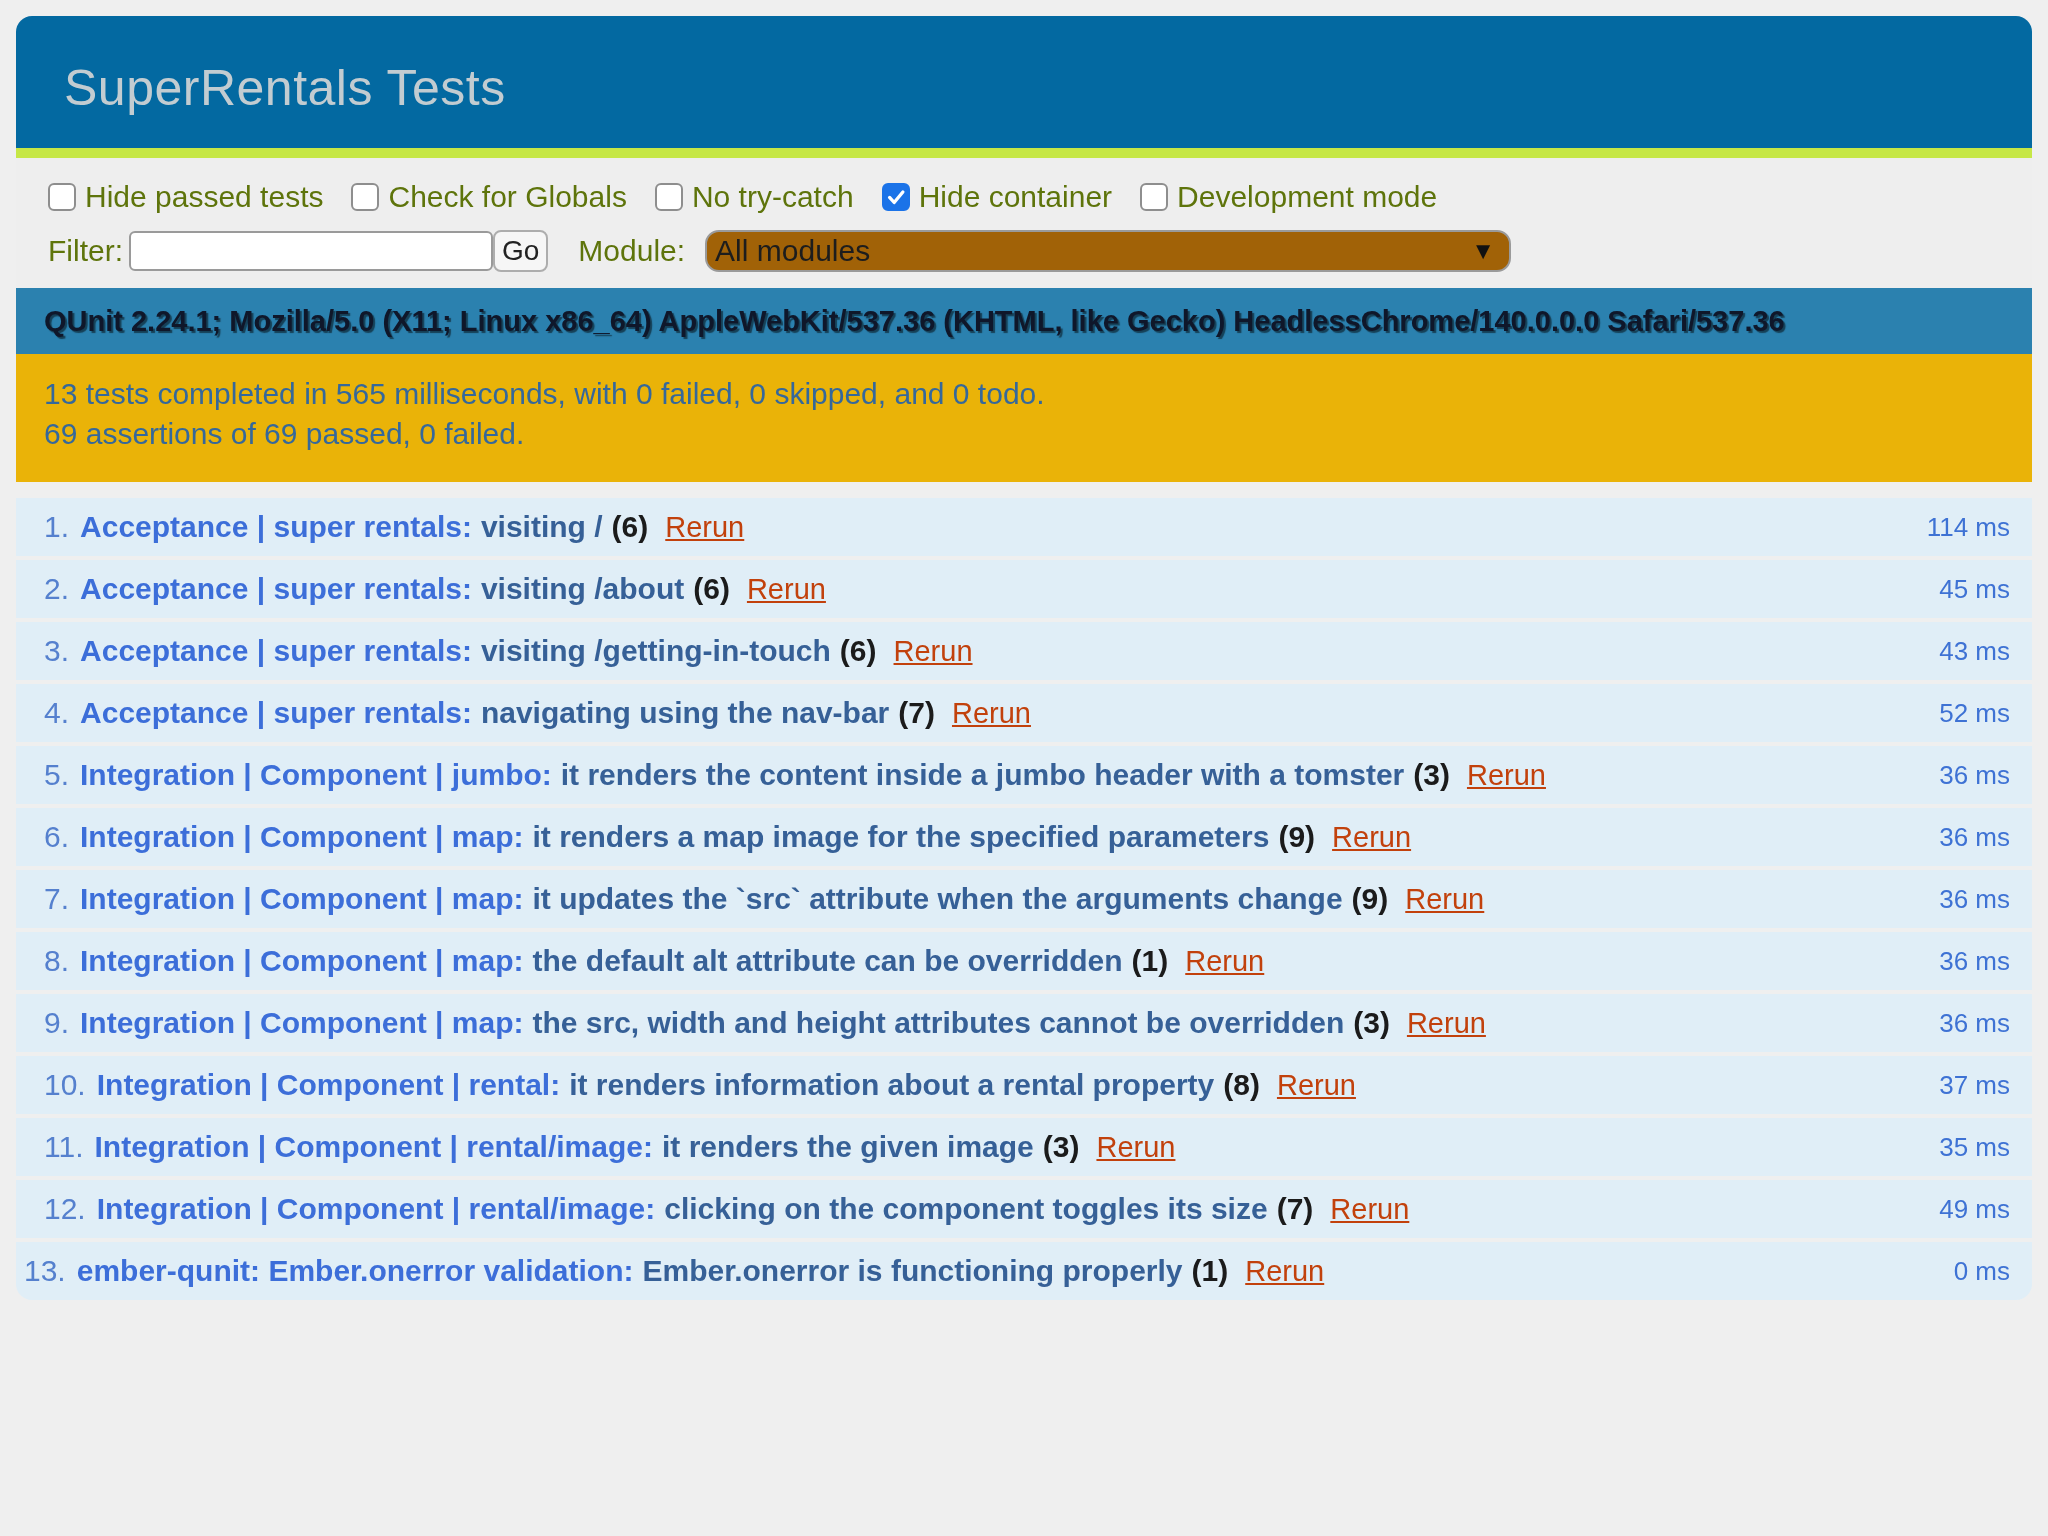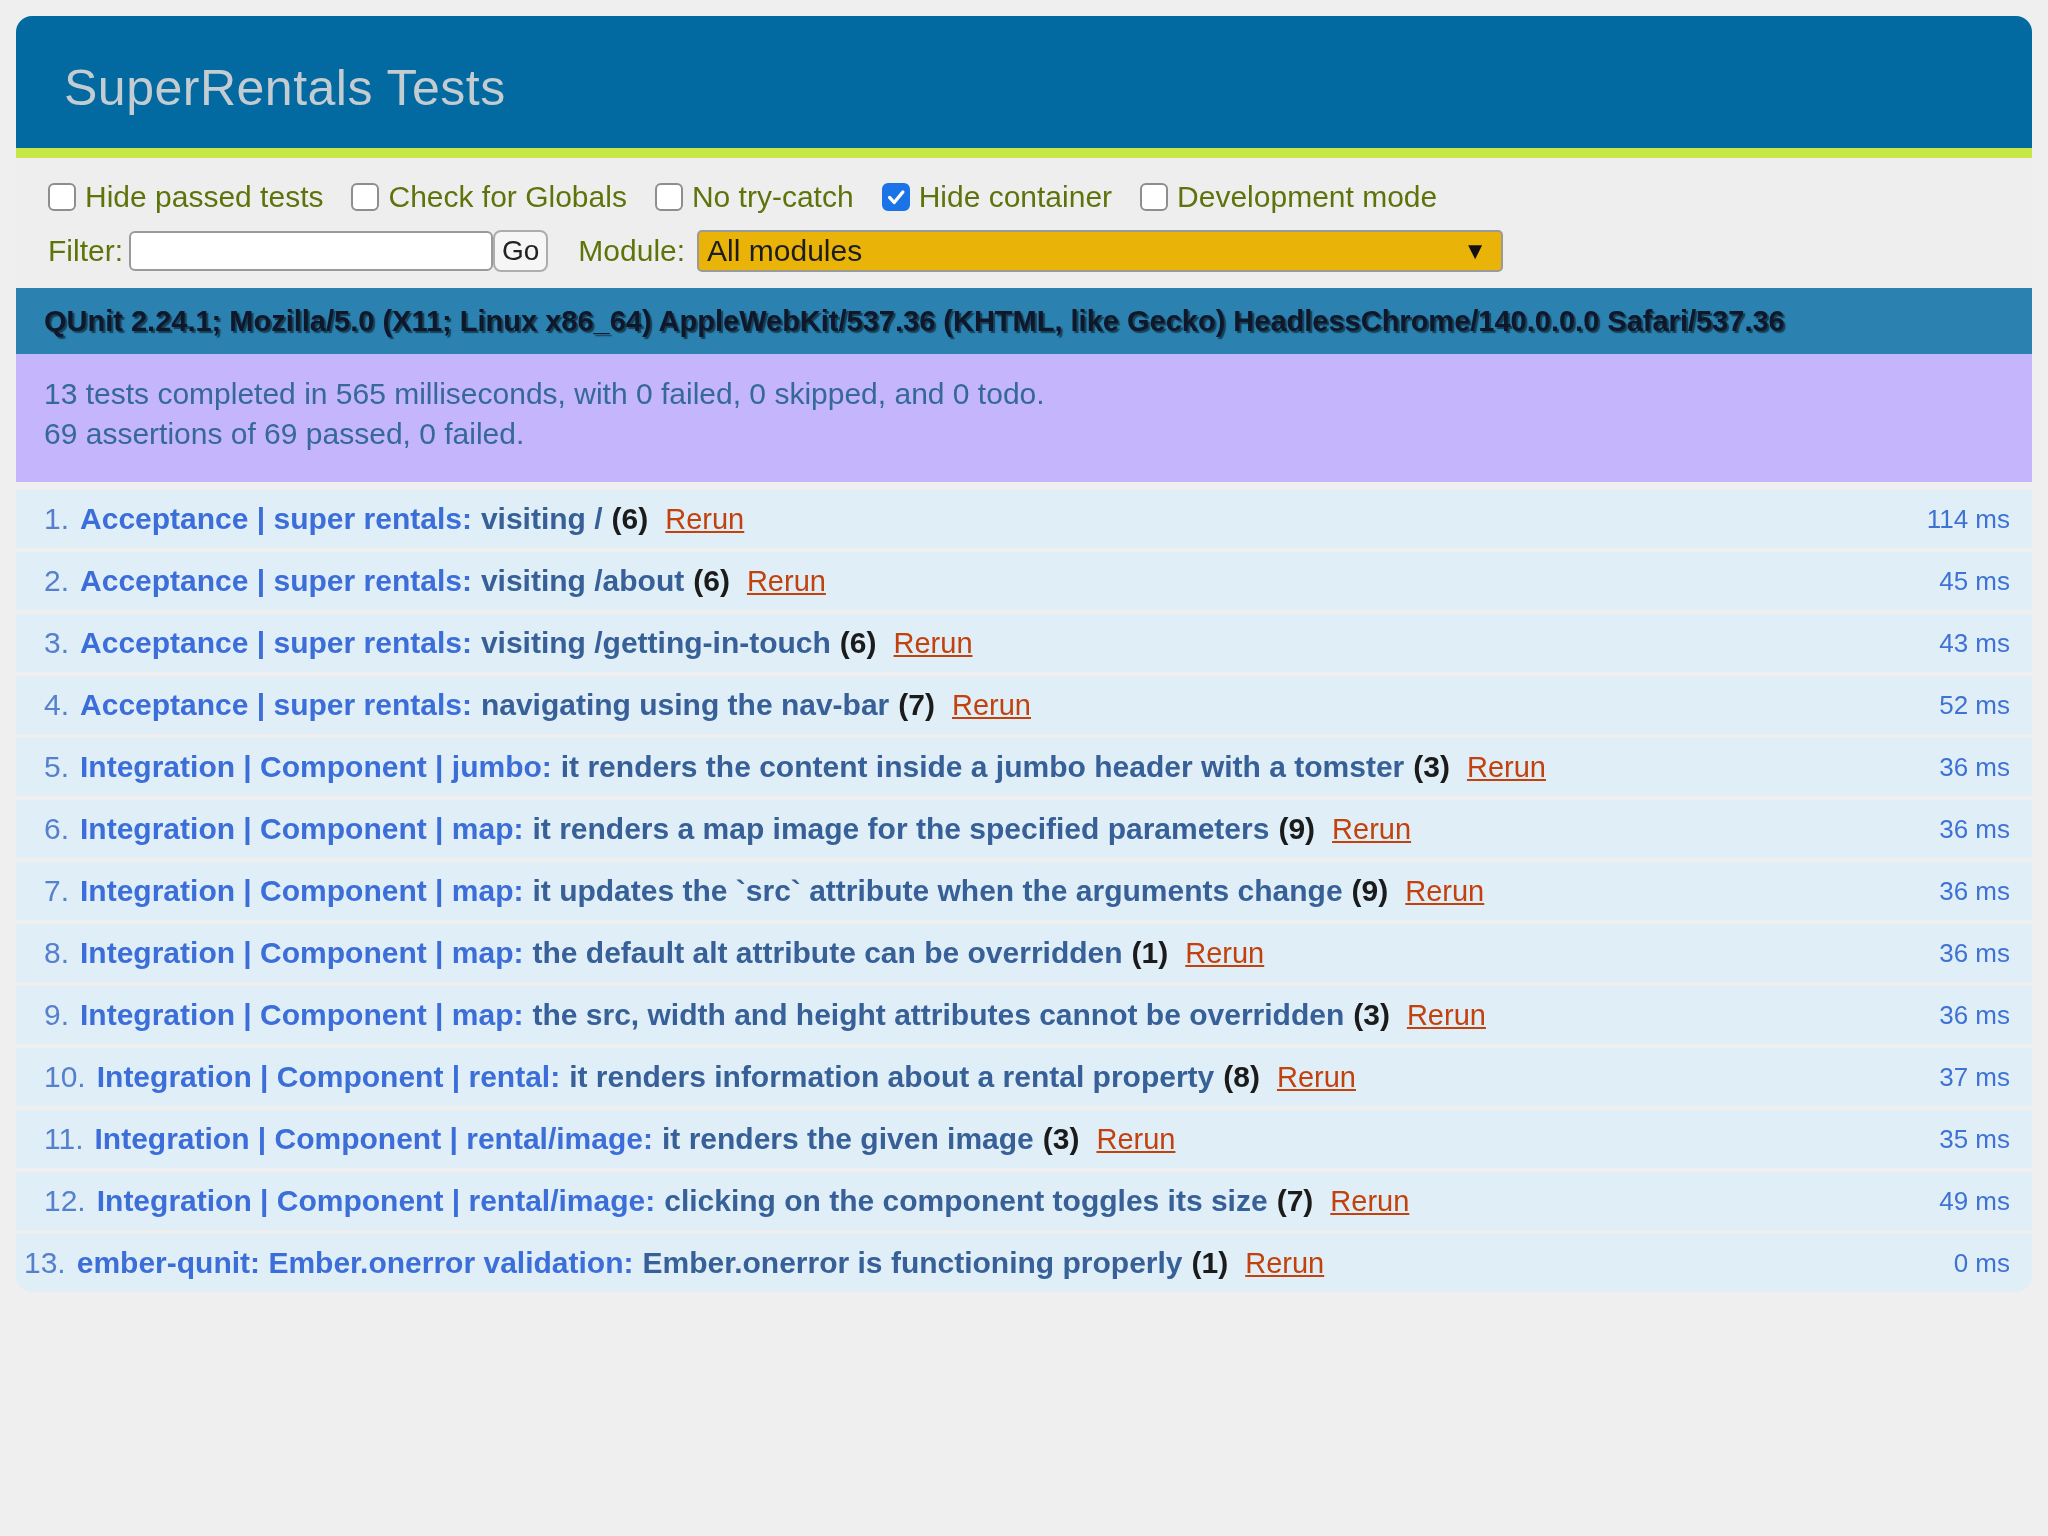--- a/index.html
+++ b/index.html
@@ -72,10 +72,10 @@
   }
   .module-label { margin-left: 30px; }
   .module-select {
-    margin-left: 12px;
+    margin-left: 20px;
     width: 806px; height: 42px;
-    border: 2px solid #9A9A9A; border-radius: 5px;
-    background: #eab308;
+    border: 2px solid #9A9A9A; border-radius: 14px;
+    background: #a16207;
     display: flex; align-items: center;
     padding: 0 14px 0 8px;
     cursor: pointer;

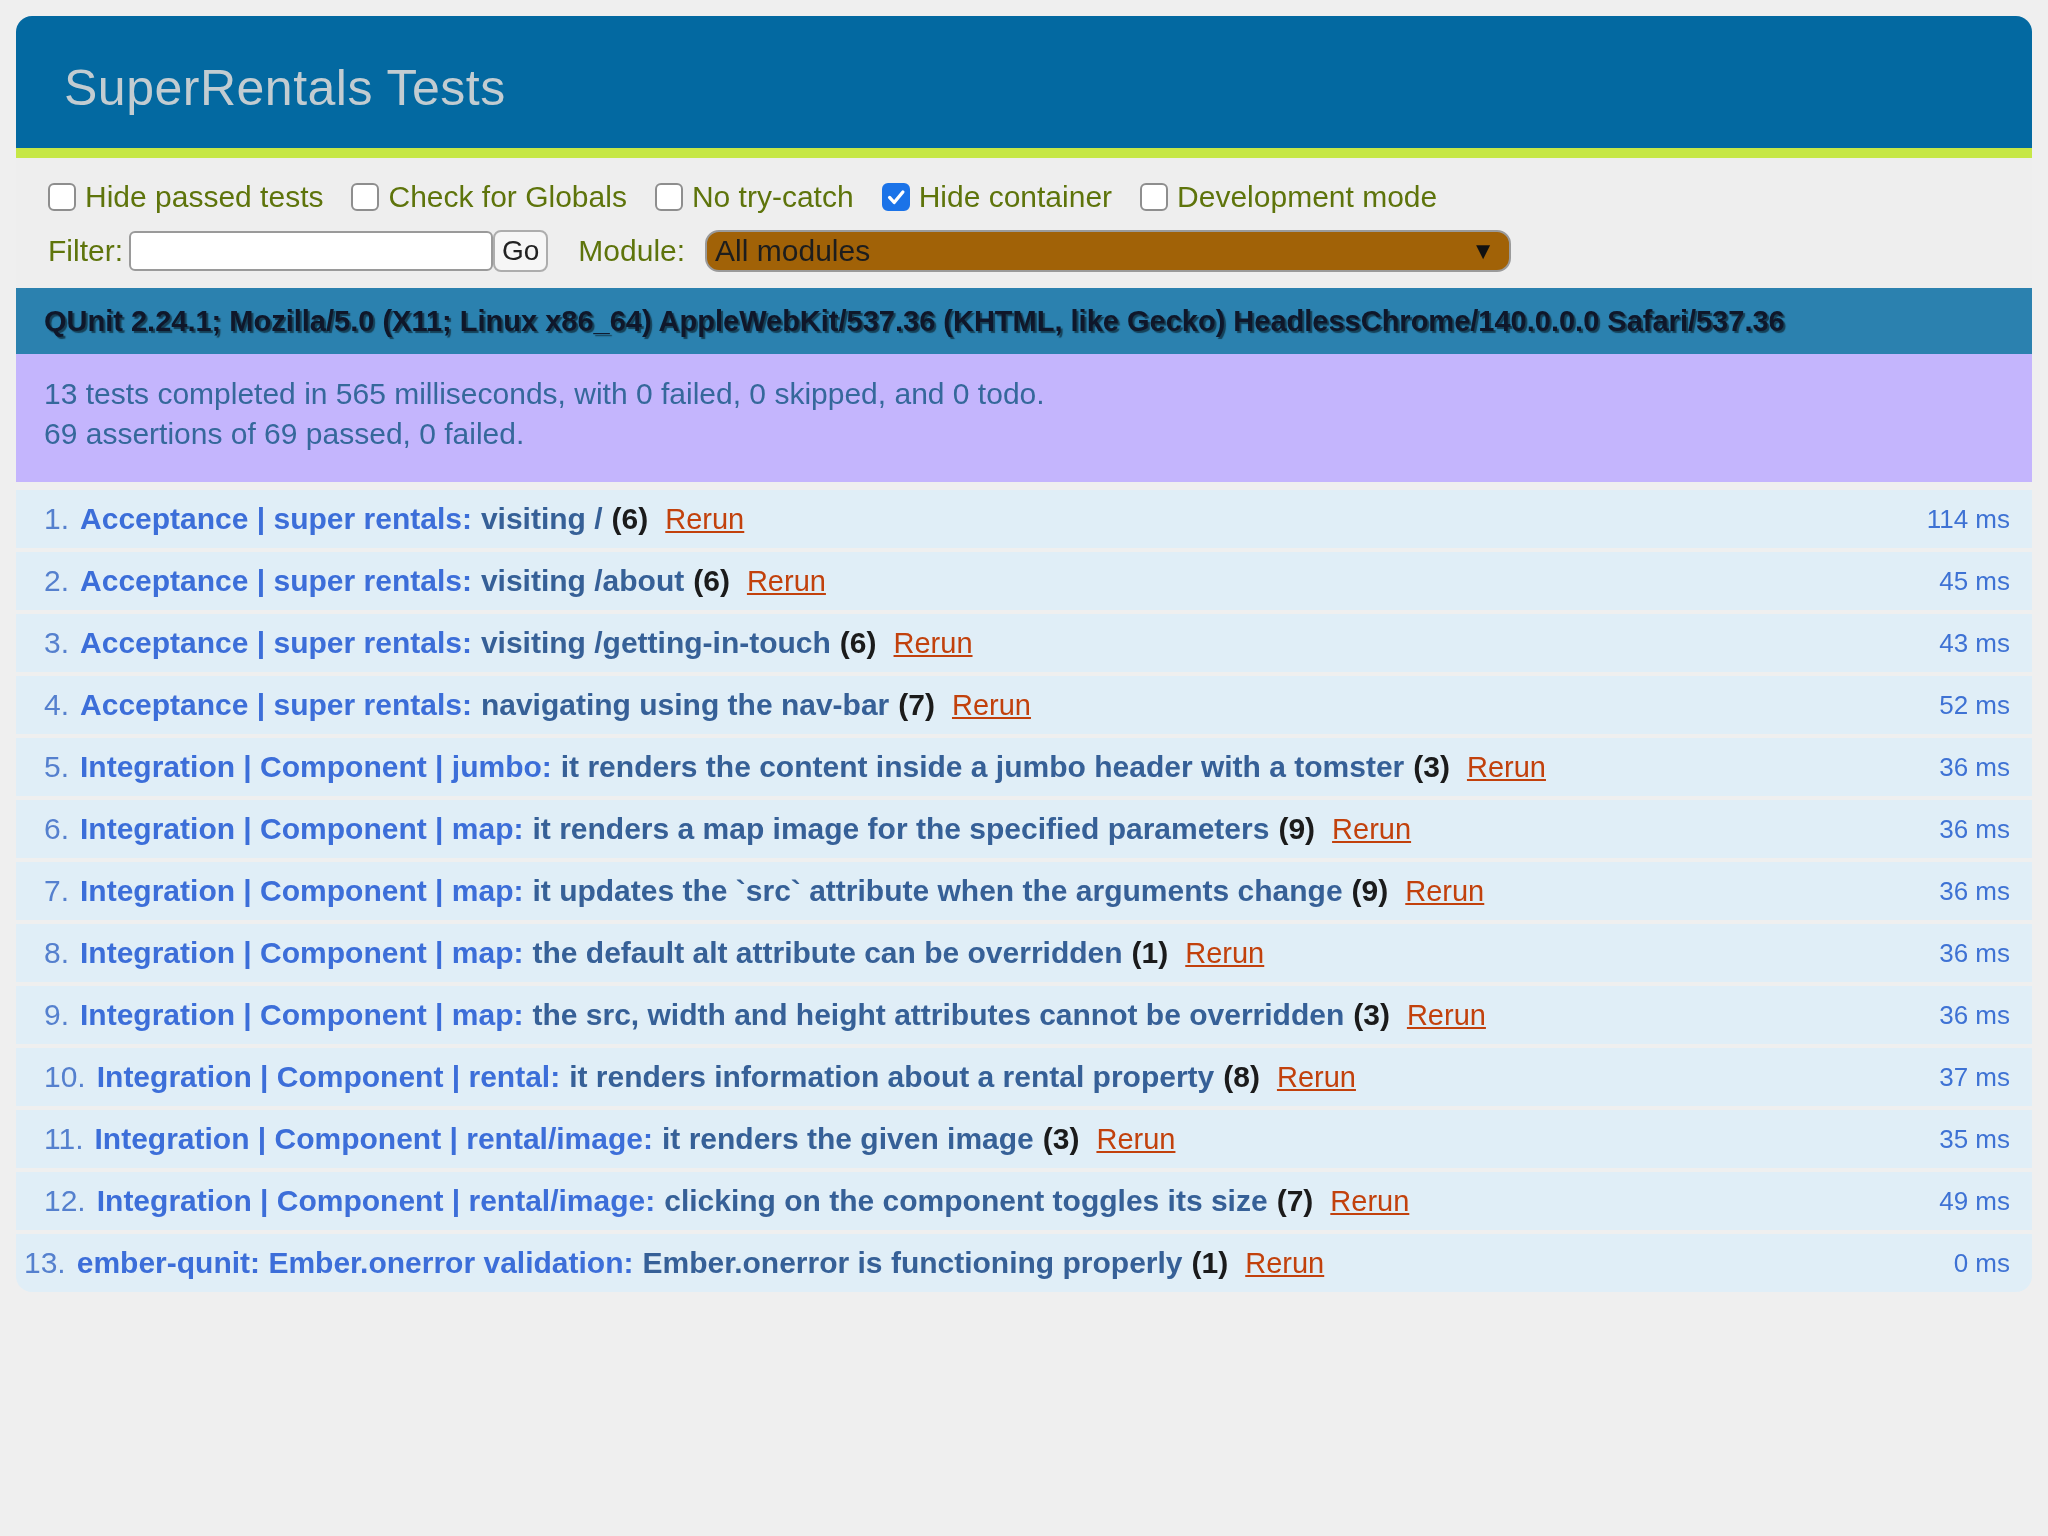--- a/index.html
+++ b/index.html
@@ -94,11 +94,11 @@
 
   
   .summary {
-    background: #c4b5fd;
+    background: #eab308;
     color: #35689B;
     font-size: 30px;
     padding: 20px 20px 28px 28px;
-    margin-bottom: 8px;
+    margin-bottom: 16px;
   }
   .summary div { line-height: 40px; }
 

